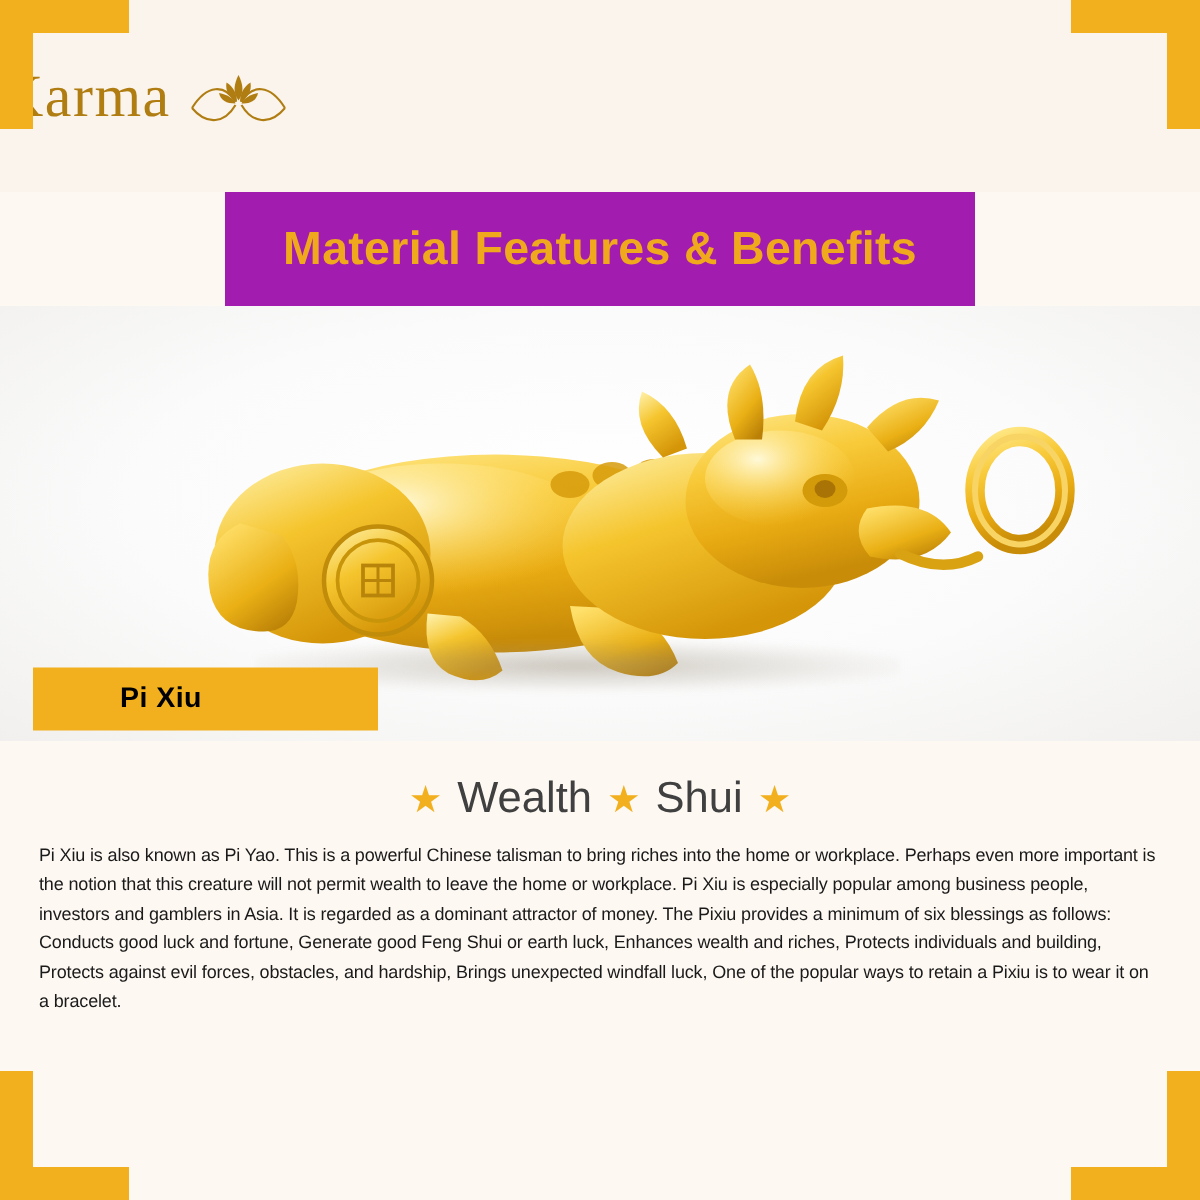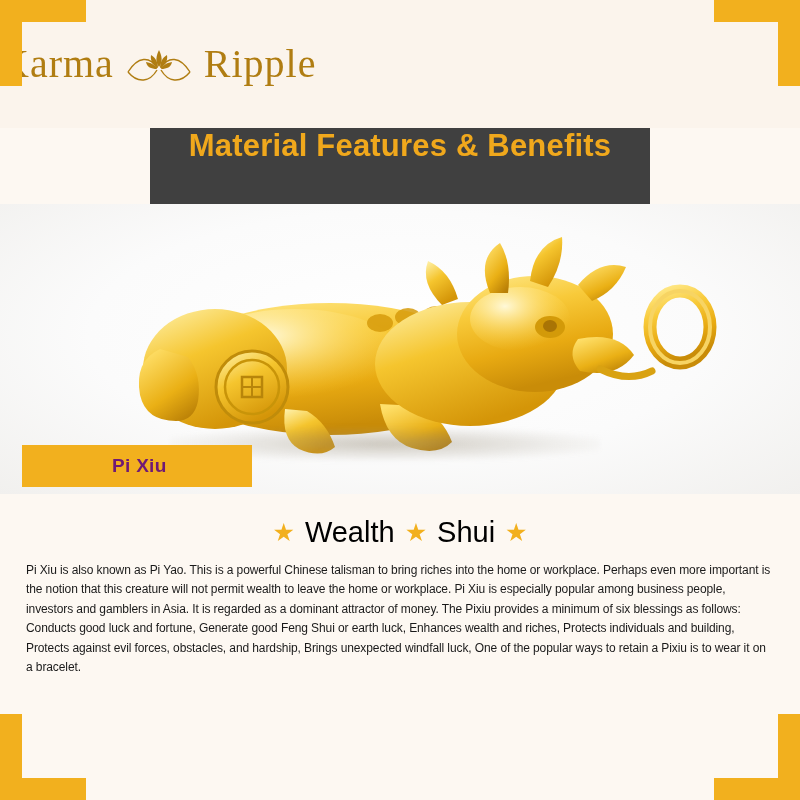--- a/index.html
+++ b/index.html
@@ -219,7 +219,6 @@
           </g>
         </svg>
       </span>
-      <span class="logo-word">Ripple</span>
     </div>
   </div>
 

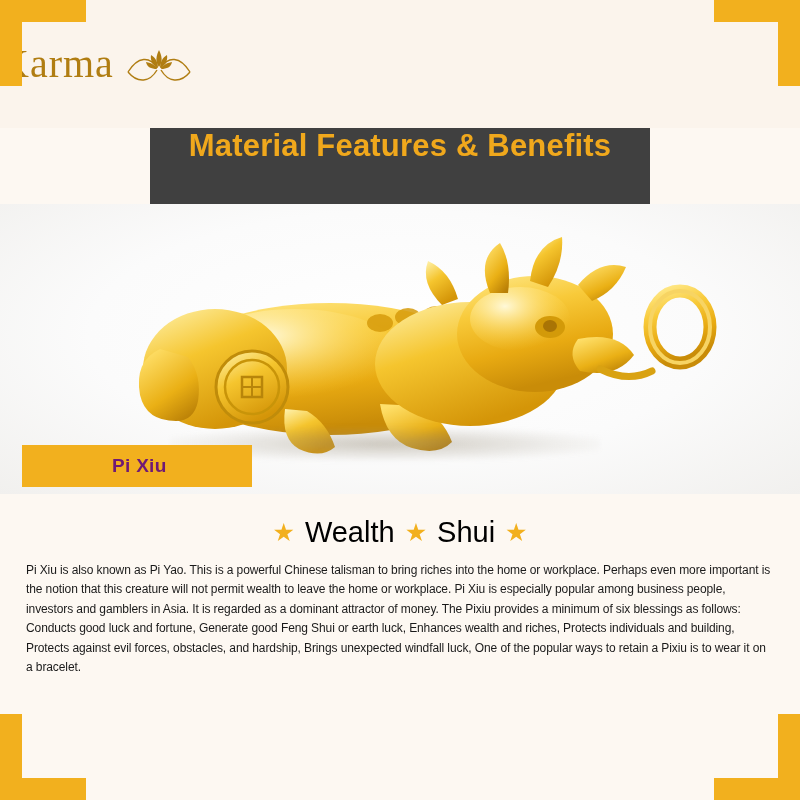--- a/index.html
+++ b/index.html
@@ -88,8 +88,9 @@
     position: absolute;
     top: 128px; left: 0; right: 0;
     height: 76px;
-    background: #404040;
-    display: flex;
+    background: #a21caf;
+    display: flex;
+    align-items: center;
     justify-content: center;
     z-index: 3;
   }

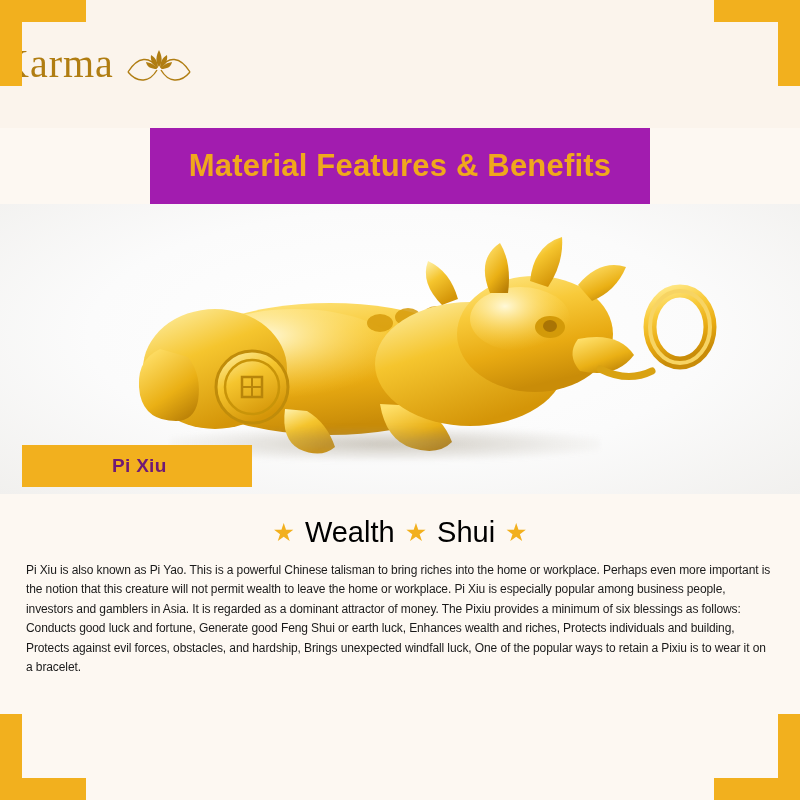--- a/index.html
+++ b/index.html
@@ -160,10 +160,10 @@
     z-index: 6;
   }
   .caption-text {
-    color: #701a75;
+    color: #000000;
     font-size: 19px;
     font-weight: bold;
-    margin-left: 90px;
+    margin-left: 58px;
     letter-spacing: 0.3px;
   }
 

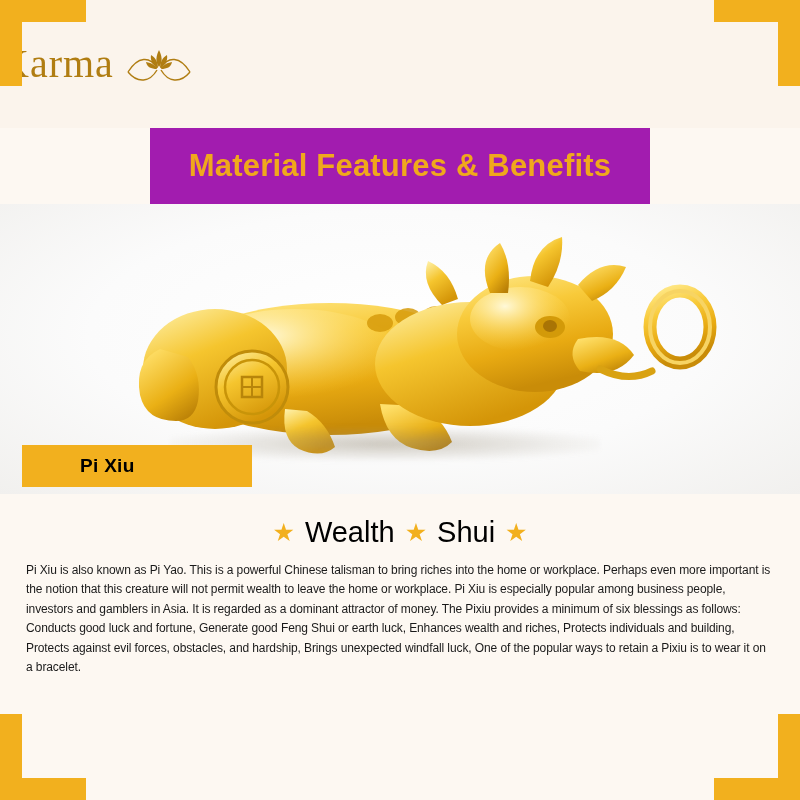--- a/index.html
+++ b/index.html
@@ -186,7 +186,7 @@
     margin-bottom: 12px;
   }
   .benefits .star { color: #f2b01e; font-size: 25px; }
-  .benefits .word { color: #000000; }
+  .benefits .word { color: #404040; }
   .paragraph {
     font-size: 12px;
     line-height: 1.62;

